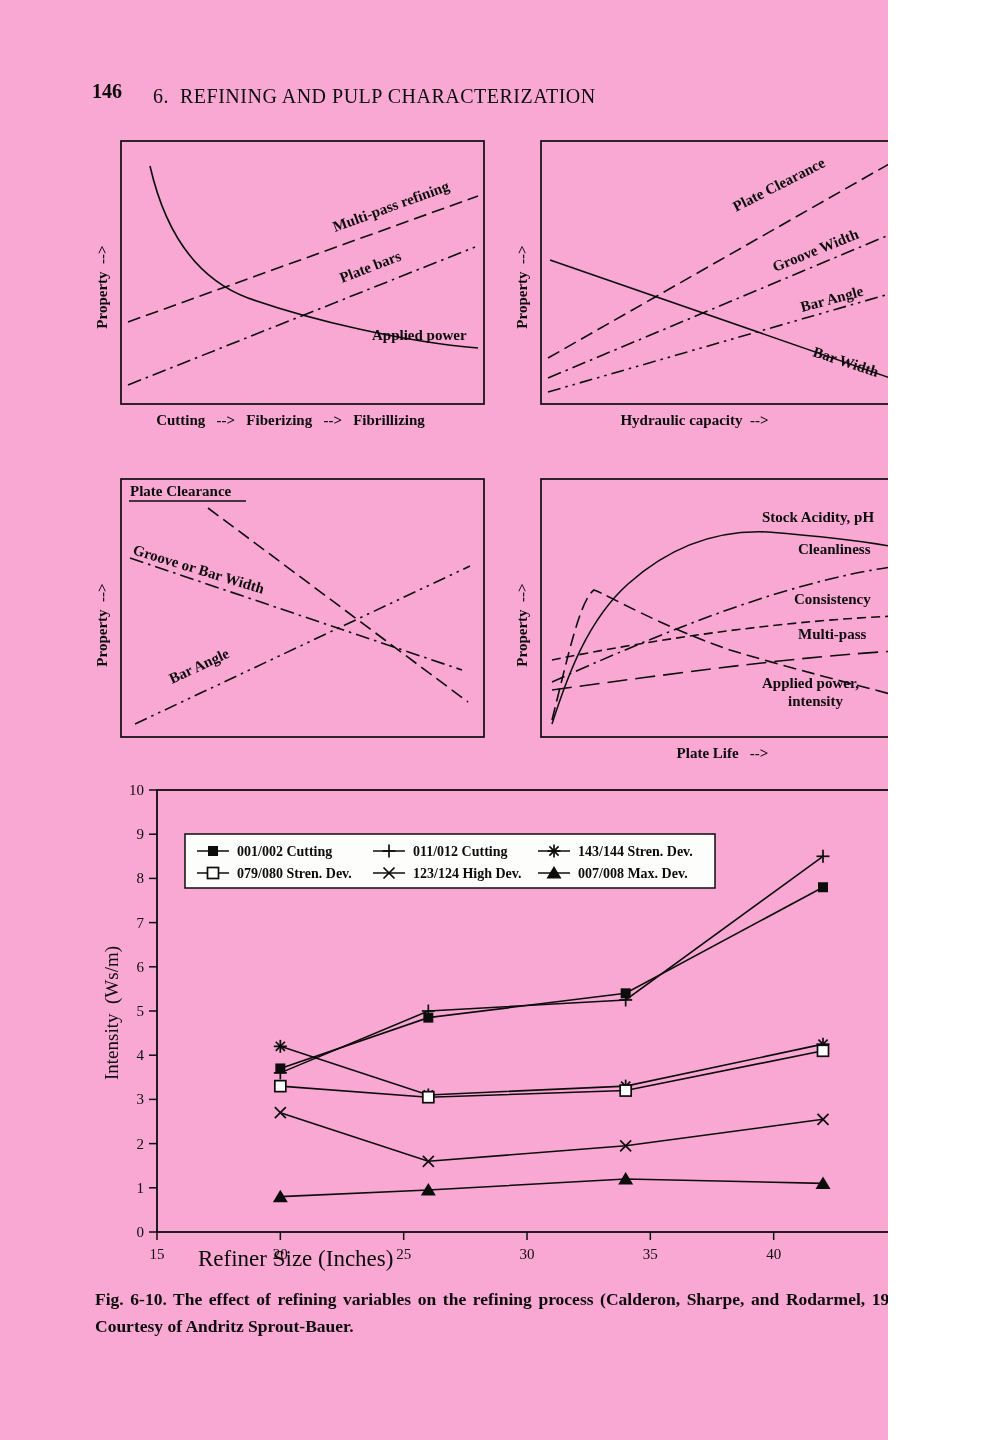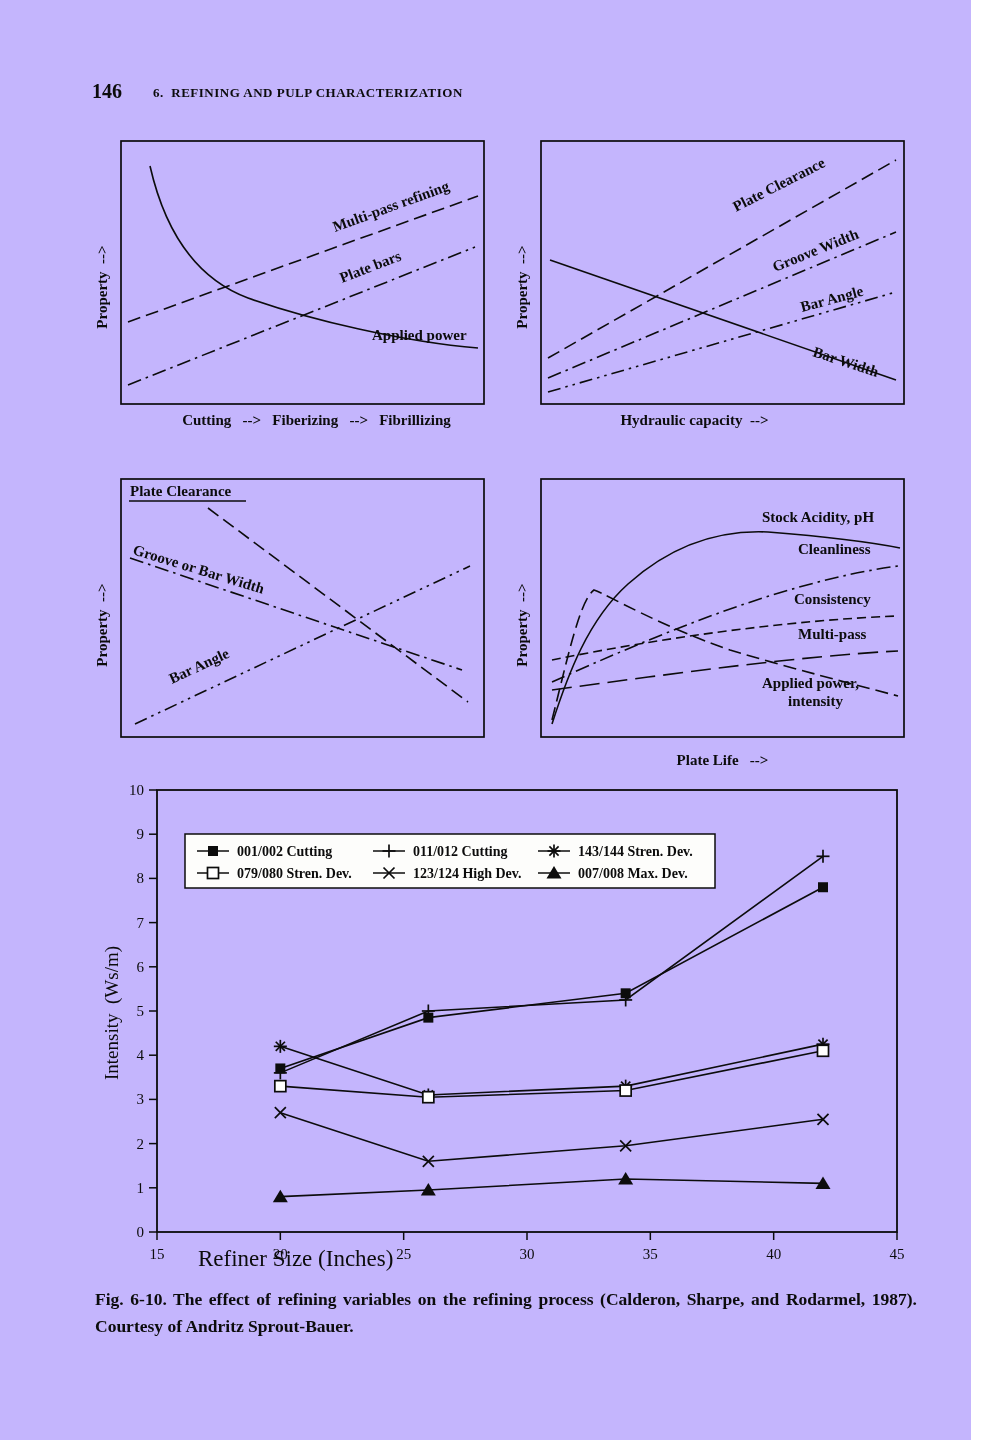--- a/index.html
+++ b/index.html
@@ -5,8 +5,8 @@
   * { margin:0; padding:0; box-sizing:border-box; }
   html,body { background:#ffffff; }
   .page {
-    position:relative; width:971px; height:1440px;
-    background:#c4b5fd; color:#0c0c0c;
+    position:relative; width:888px; height:1440px;
+    background:#f9a8d4; color:#0c0c0c;
     font-family:"Liberation Serif", serif;
     overflow:hidden;
   }

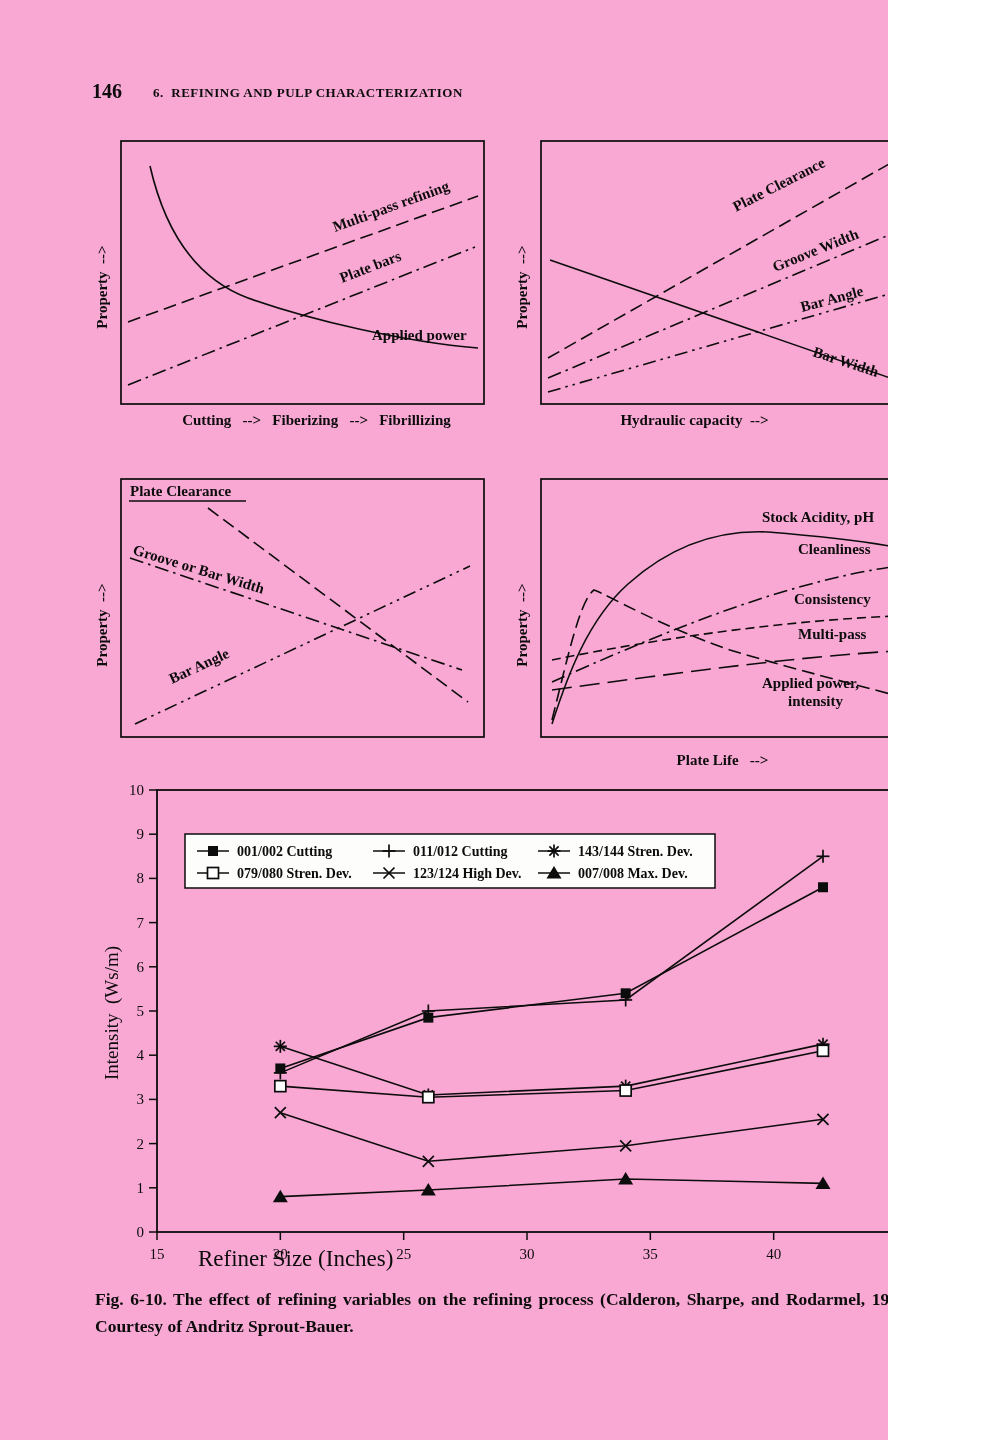--- a/index.html
+++ b/index.html
@@ -11,7 +11,7 @@
     overflow:hidden;
   }
   .page-num { position:absolute; left:92px; top:80px; font-size:20px; font-weight:bold; }
-  .running-head { position:absolute; left:153px; top:85px; font-size:13px; font-weight:bold; letter-spacing:0.5px; white-space:pre; }
+  .running-head { position:absolute; left:153px; top:85px; font-size:20px; font-weight:normal; letter-spacing:0.5px; white-space:pre; }
 
   .fig { position:absolute; }
   .frame { fill:none; stroke:#0c0c0c; stroke-width:1.7; }

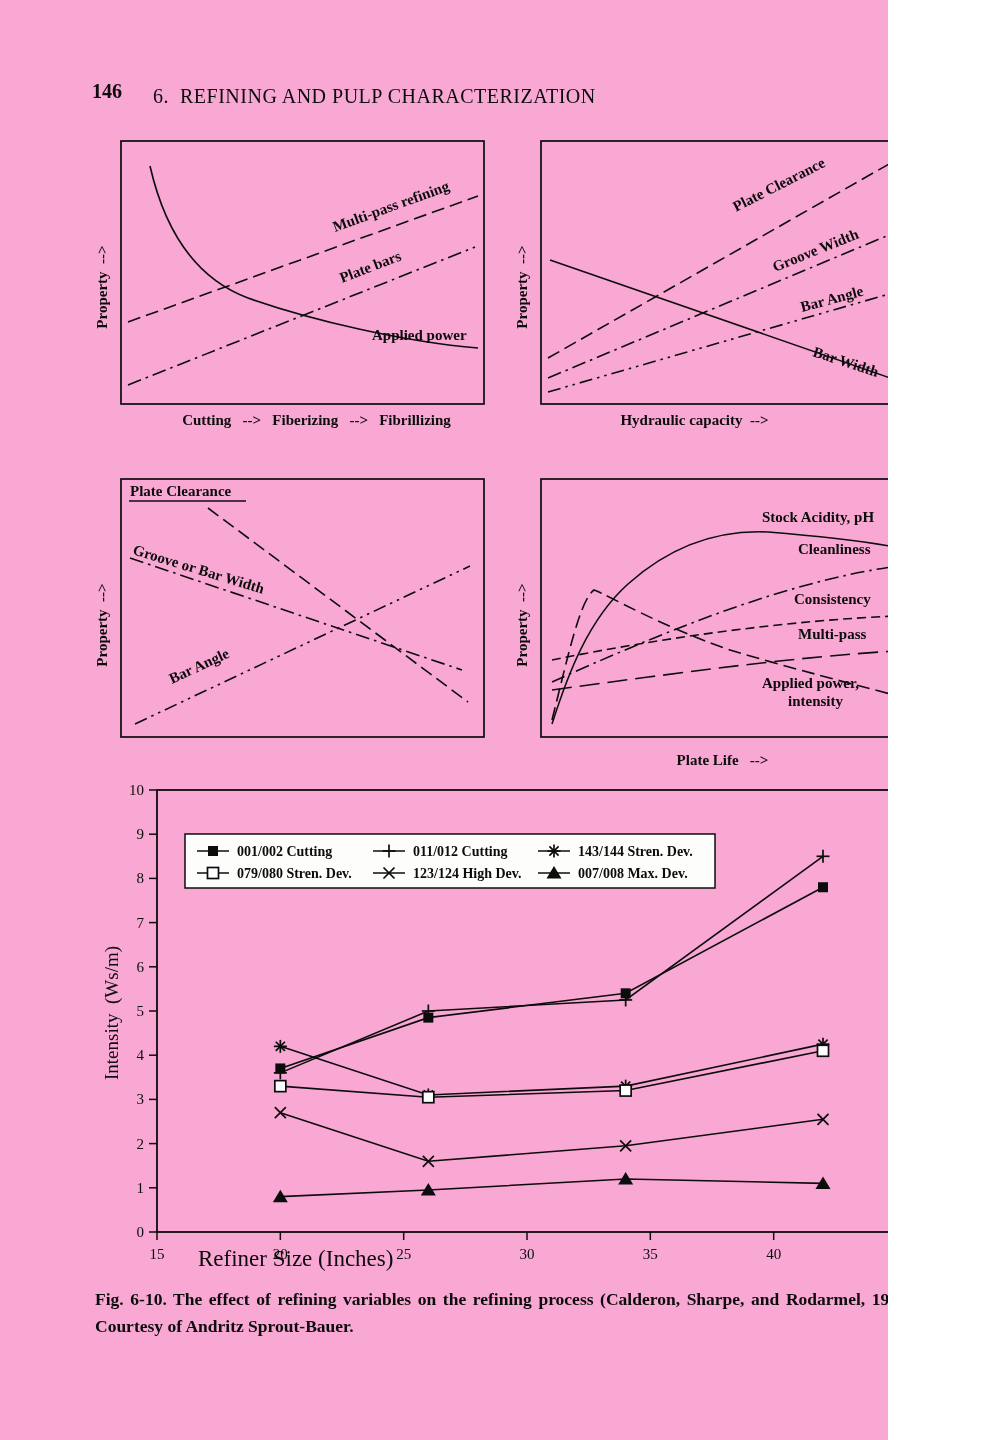--- a/index.html
+++ b/index.html
@@ -66,7 +66,7 @@
     <text transform="translate(222,143) rotate(-21)" class="clabel">Plate bars</text>
     <text transform="translate(252,200)" class="clabel">Applied power</text>
   </svg>
-  <div class="xlabel" style="left:134px; top:412px;">Cutting   --&gt;   Fiberizing   --&gt;   Fibrillizing</div>
+  <div class="xlabel" style="left:108px; top:412px;">Cutting   --&gt;   Fiberizing   --&gt;   Fibrillizing</div>
 
   <div class="vlabel" style="left:439px; top:277px;">Property  --&gt;</div>
   <svg class="fig" style="left:540px; top:140px;" width="365" height="265" viewBox="0 0 365 265">

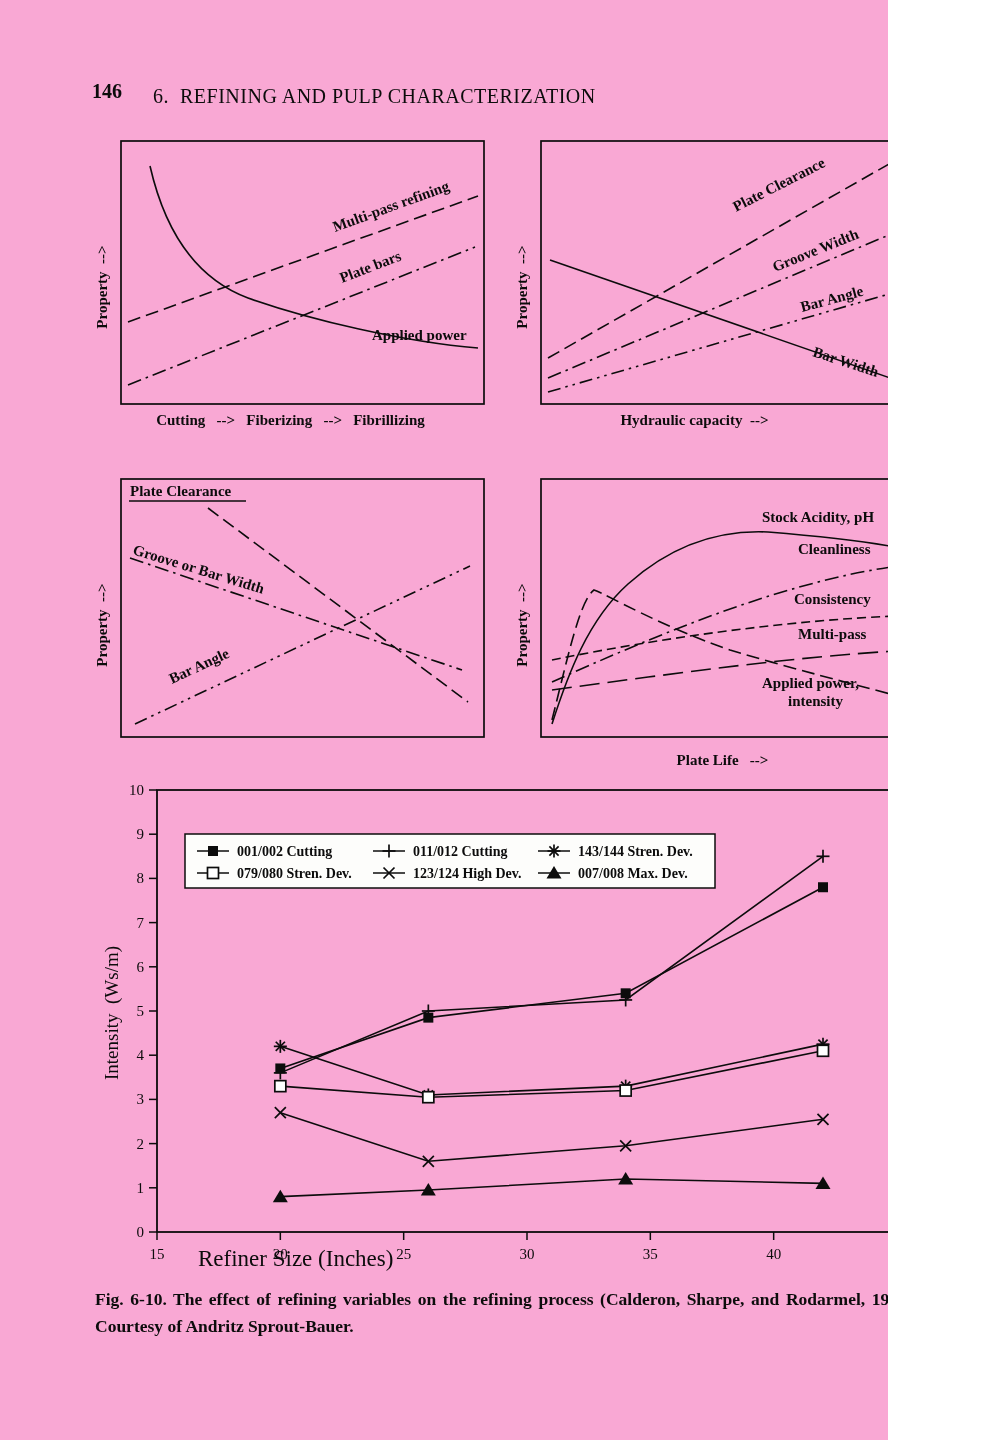--- a/index.html
+++ b/index.html
@@ -109,7 +109,7 @@
     <text x="222" y="210" class="clabel">Applied power,</text>
     <text x="248" y="228" class="clabel">intensity</text>
   </svg>
-  <div class="xlabel" style="left:540px; top:745px;margin-top:7px;">Plate Life   --&gt;</div>
+  <div class="xlabel" style="left:540px; top:745px;">Plate Life   --&gt;</div>
 
   <div class="axis-label-y">Intensity  (Ws/m)</div>
   <svg id="main-chart" class="fig" style="left:90px; top:782px;" width="870" height="500" viewBox="0 0 870 500">

